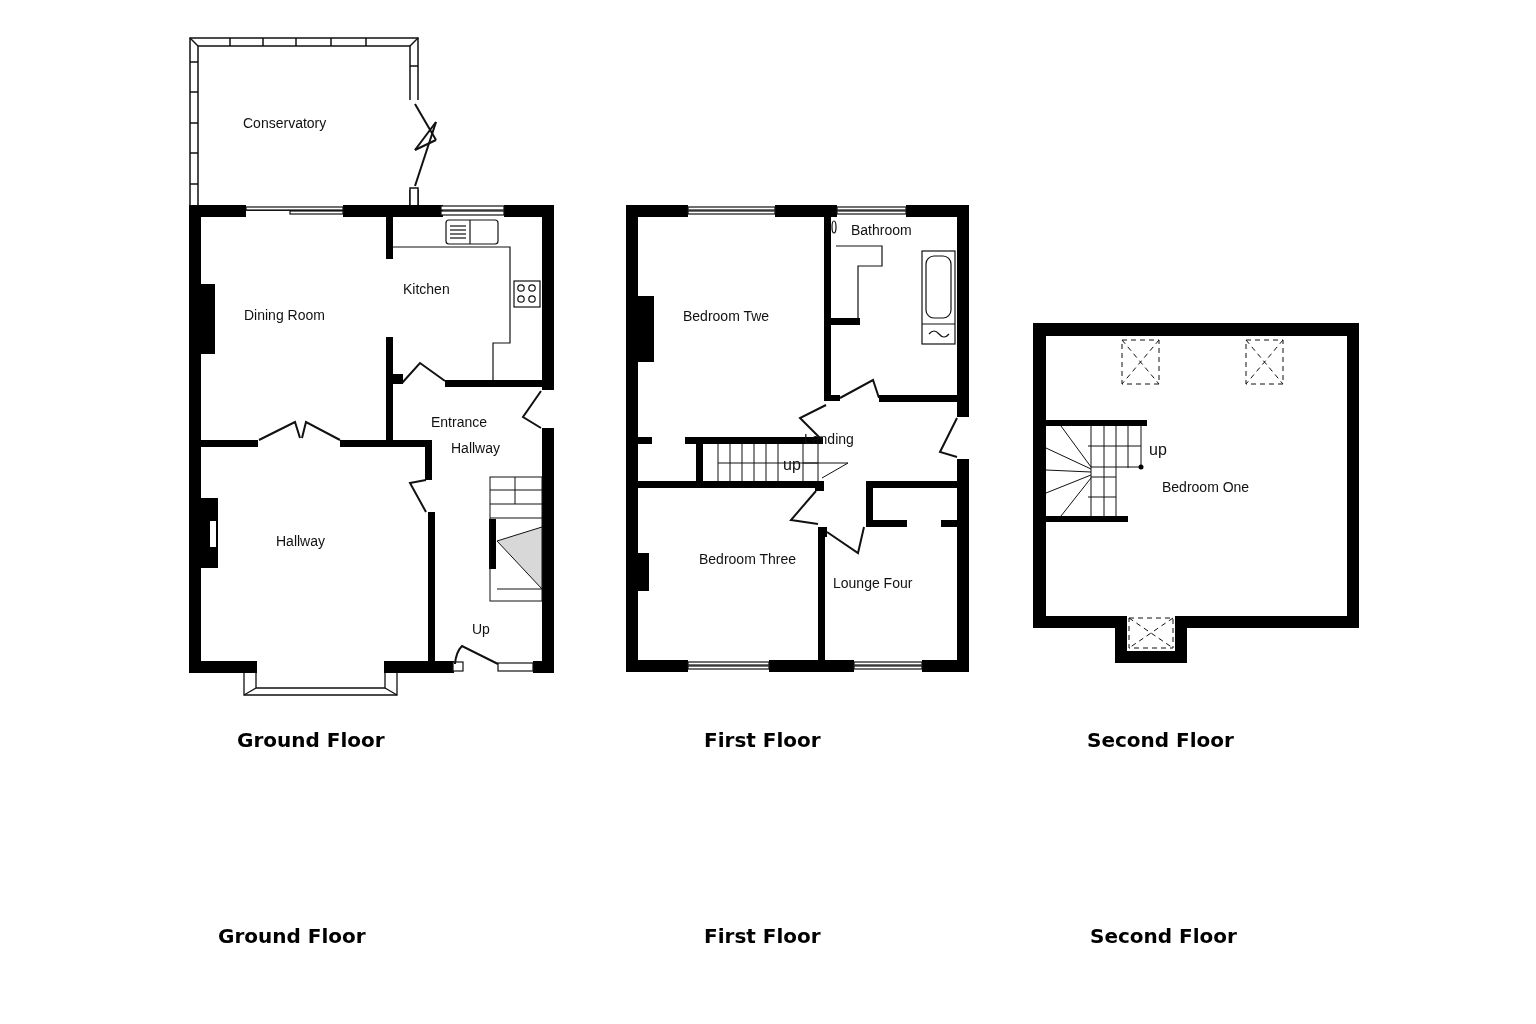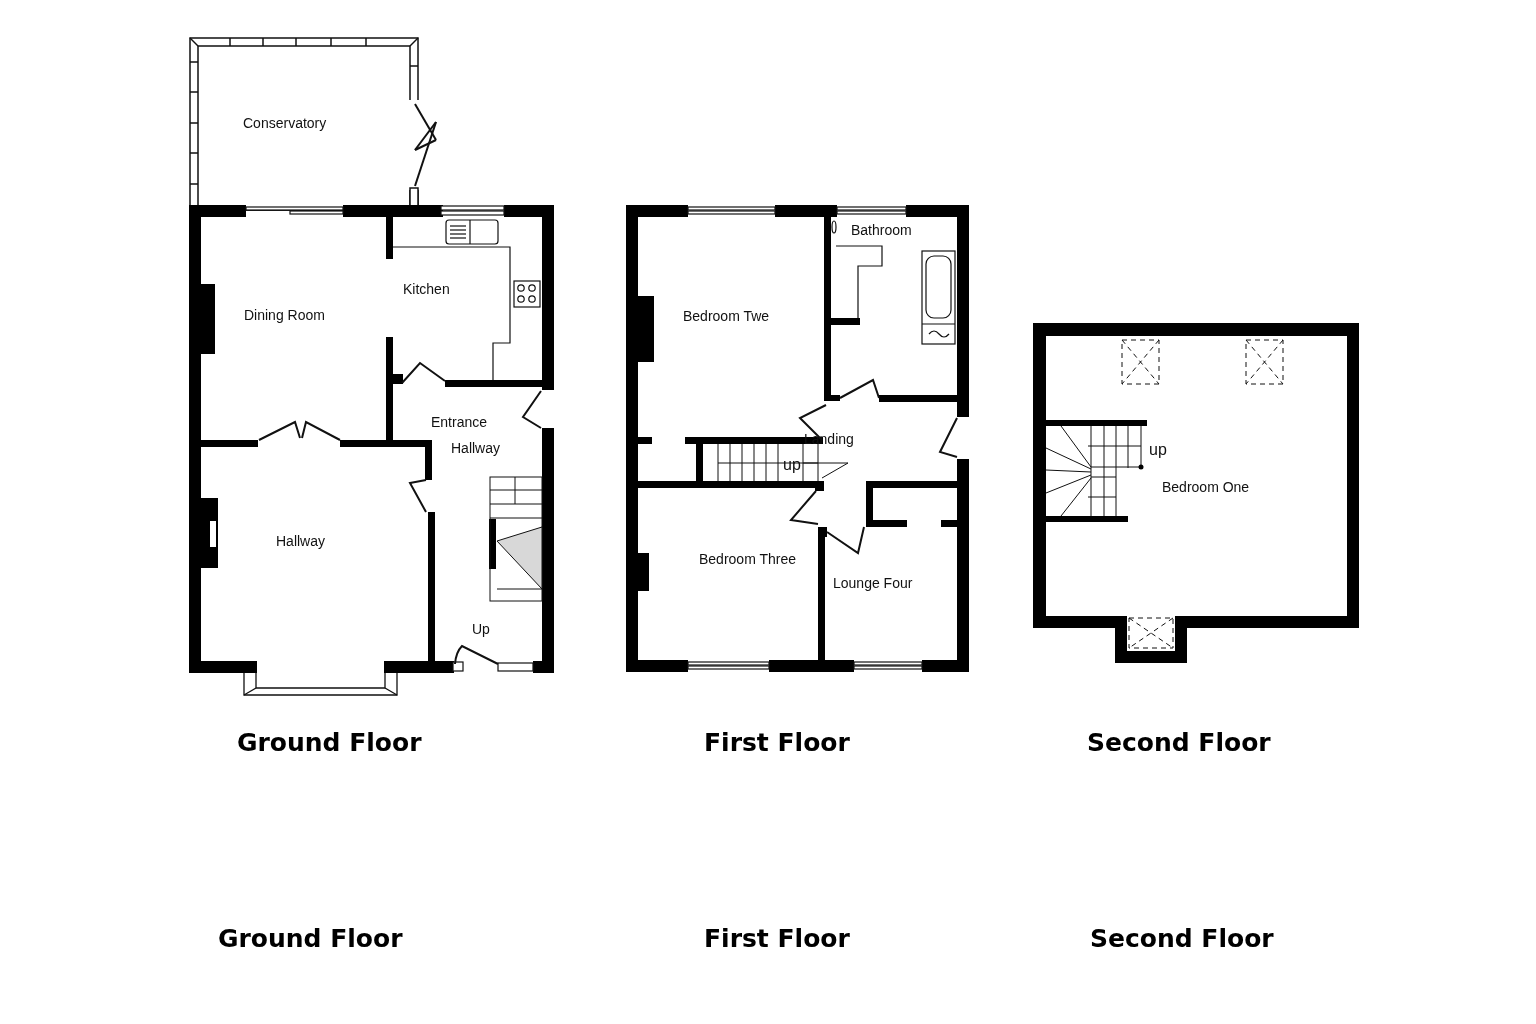--- a/index.html
+++ b/index.html
@@ -7,7 +7,7 @@
   svg{position:absolute;left:0;top:0;}
   .room{position:absolute;font-family:"Liberation Sans",sans-serif;font-size:14px;color:#111;white-space:nowrap;line-height:1.3;text-align:center;}
   .small{font-size:16px;}
-  .floor{position:absolute;font-family:"DejaVu Sans",sans-serif;font-weight:bold;font-size:25px;color:#000;white-space:nowrap;}
+  .floor{position:absolute;font-family:"DejaVu Sans",sans-serif;font-weight:bold;font-size:20px;color:#000;white-space:nowrap;}
 </style>
 </head>
 <body>

